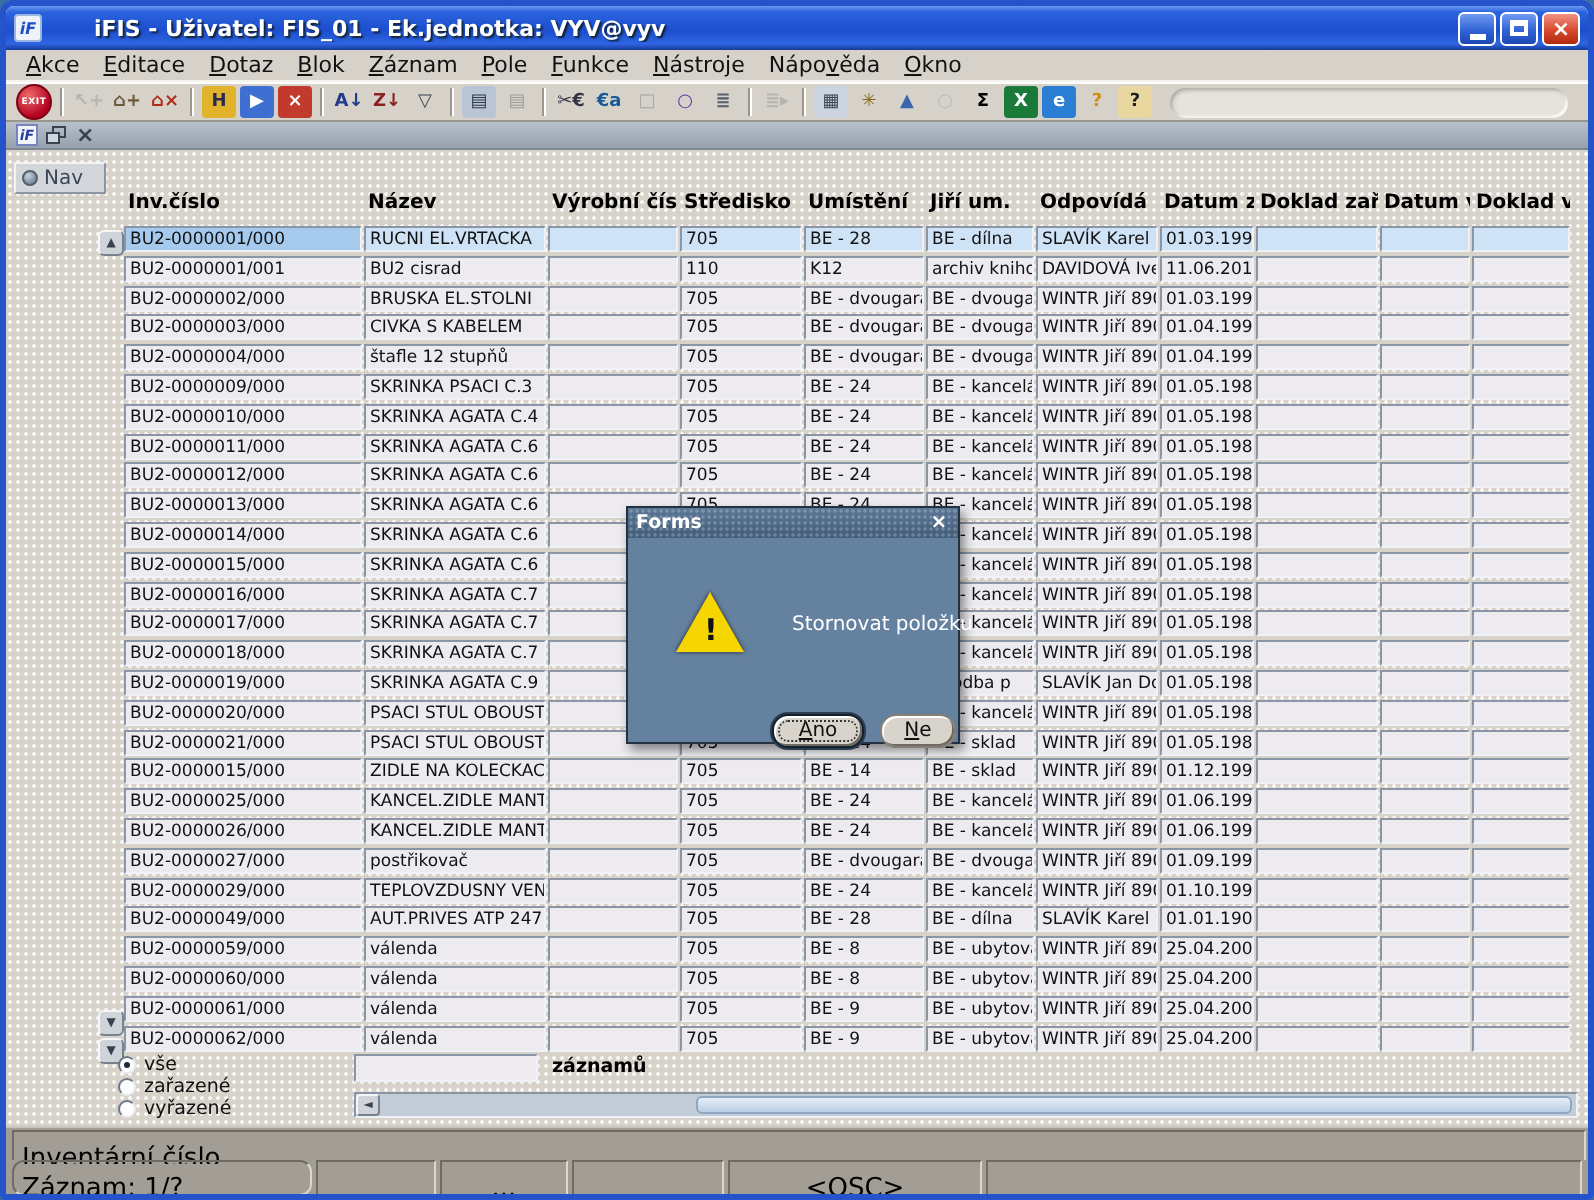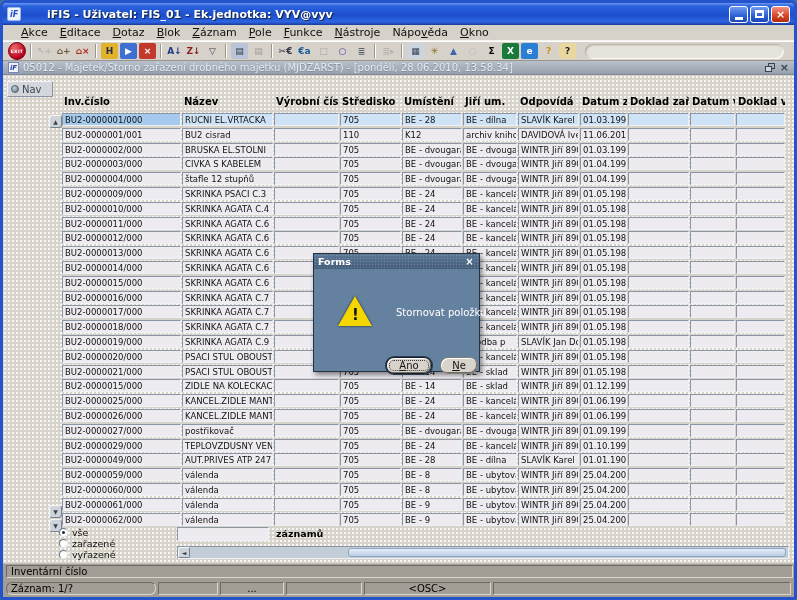--- a/index.html
+++ b/index.html
@@ -19,7 +19,7 @@
   .wbtn.max i{display:block;width:9px;height:8px;border:2px solid #fff;border-top-width:3px;}
   .wbtn.close{background:linear-gradient(180deg,#f09183,#d9492c 55%,#b02a10);font-weight:bold;}
   
-  .menubar{height:16px;display:flex;align-items:center;padding-left:12px;background:#d6d2ca;border-bottom:1px solid #f5f3ee;font-size:11px;}
+  .menubar{height:16px;display:flex;align-items:center;padding-left:4px;background:#d6d2ca;border-bottom:1px solid #f5f3ee;font-size:11px;}
   .mitem{padding:0 6px;color:#111;cursor:default;white-space:nowrap;}
   .mitem u{text-decoration:underline;}
   

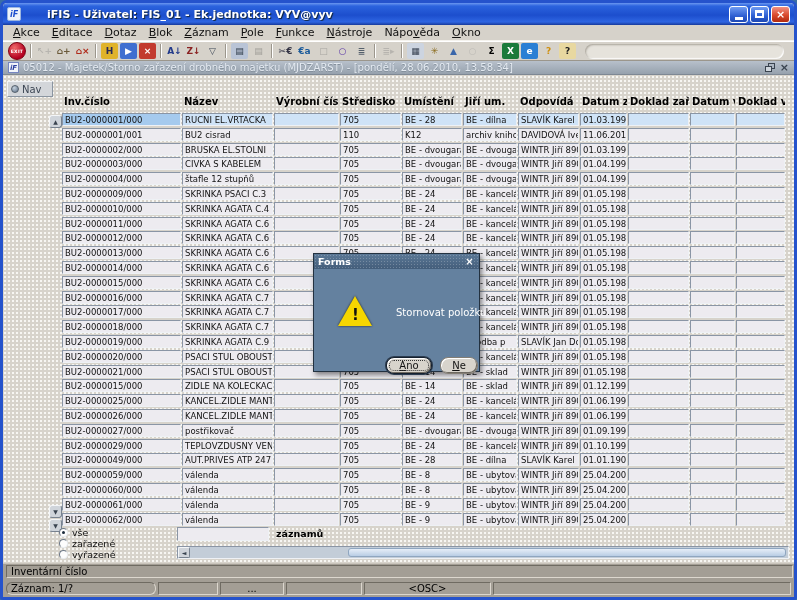--- a/index.html
+++ b/index.html
@@ -177,7 +177,6 @@
 
   <div class="mdibar">
     <span class="mdi-icon">iF</span>
-    <span class="mdi-title">05012 - Majetek/Storno zařazení drobného majetku (MJDZARST) - [pondělí, 28.06.2010, 13.58.34]</span>
     <span class="mdi-btns">
       <span class="rst"></span>
       <span class="mdi-x">×</span>

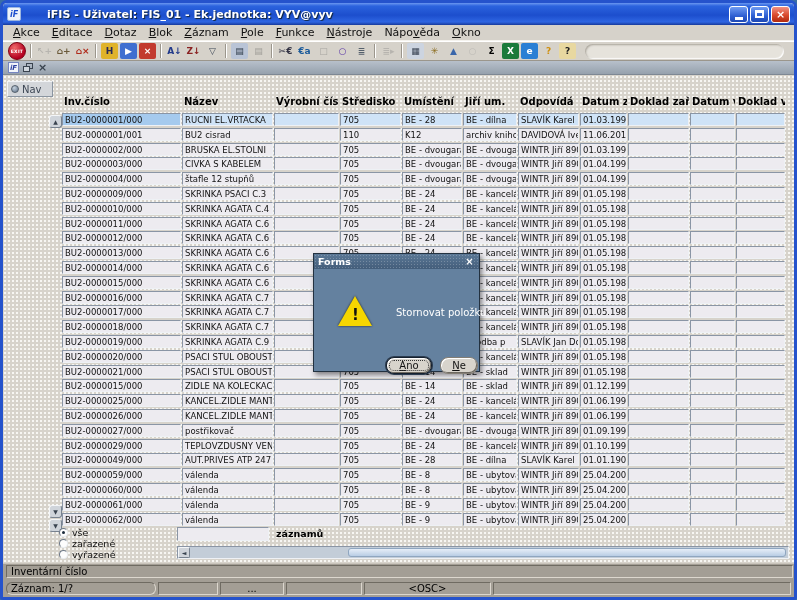--- a/index.html
+++ b/index.html
@@ -103,7 +103,7 @@
   .status1{height:17px;border-top:1px solid #c9c4bb;}
   .status2{height:17px;display:flex;gap:2px;align-items:center;}
   .sfield{height:13px;border:1px solid;border-color:#6f6b62 #dcd7ce #dcd7ce #6f6b62;
-    font-size:10px;color:#000;padding:0 4px;line-height:12px;white-space:nowrap;overflow:hidden;}
+    font-size:13px;color:#000;padding:8px 4px;line-height:12px;white-space:nowrap;overflow:hidden;}
   .status1 .sfield{width:787px;}
   .s0{width:150px;border-radius:6px;}.s1{width:60px;}.s2{width:64px;text-align:center;}.s3{width:76px;}.s4{width:127px;text-align:center;}.s5{flex:1;}
 </style>

